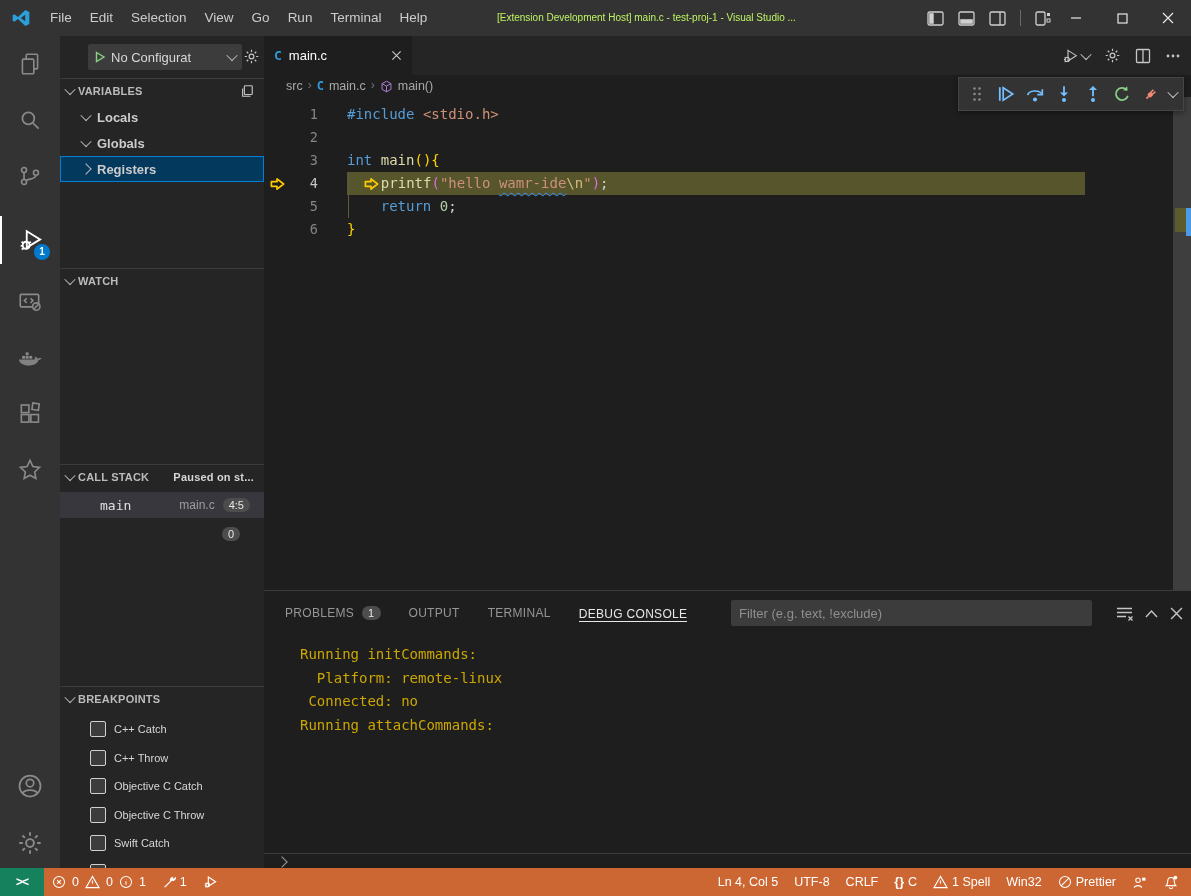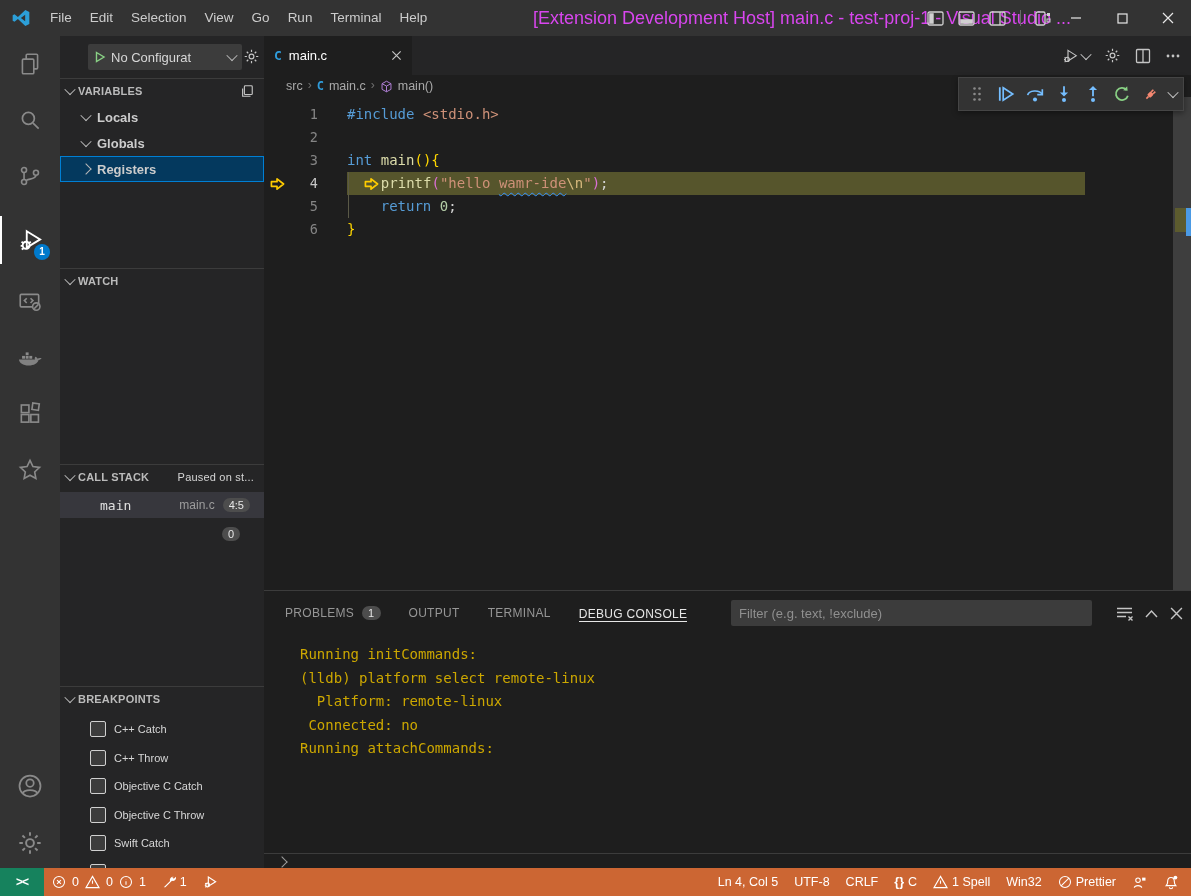--- a/index.html
+++ b/index.html
@@ -13,7 +13,7 @@
   #logo{margin:0 10px 0 11px;}
   #menubar{display:flex;align-items:center;height:100%;}
   .menu{padding:0 9px;color:#cccccc;font-size:13.5px;line-height:36px;cursor:default;}
-  #window-title{position:absolute;left:497px;top:0;line-height:36px;font-size:18px;color:#d946ef;white-space:nowrap;margin-left:36px;}
+  #window-title{position:absolute;left:497px;top:0;line-height:36px;font-size:10px;color:#bef264;white-space:nowrap;}
   #layout-controls{position:absolute;right:140px;top:0;height:36px;display:flex;align-items:center;gap:14px;color:#d0d0d0;}
   .lc-sep{width:1px;height:16px;background:#6a6a6a;}
   #window-controls{position:absolute;right:0;top:0;height:36px;display:flex;}

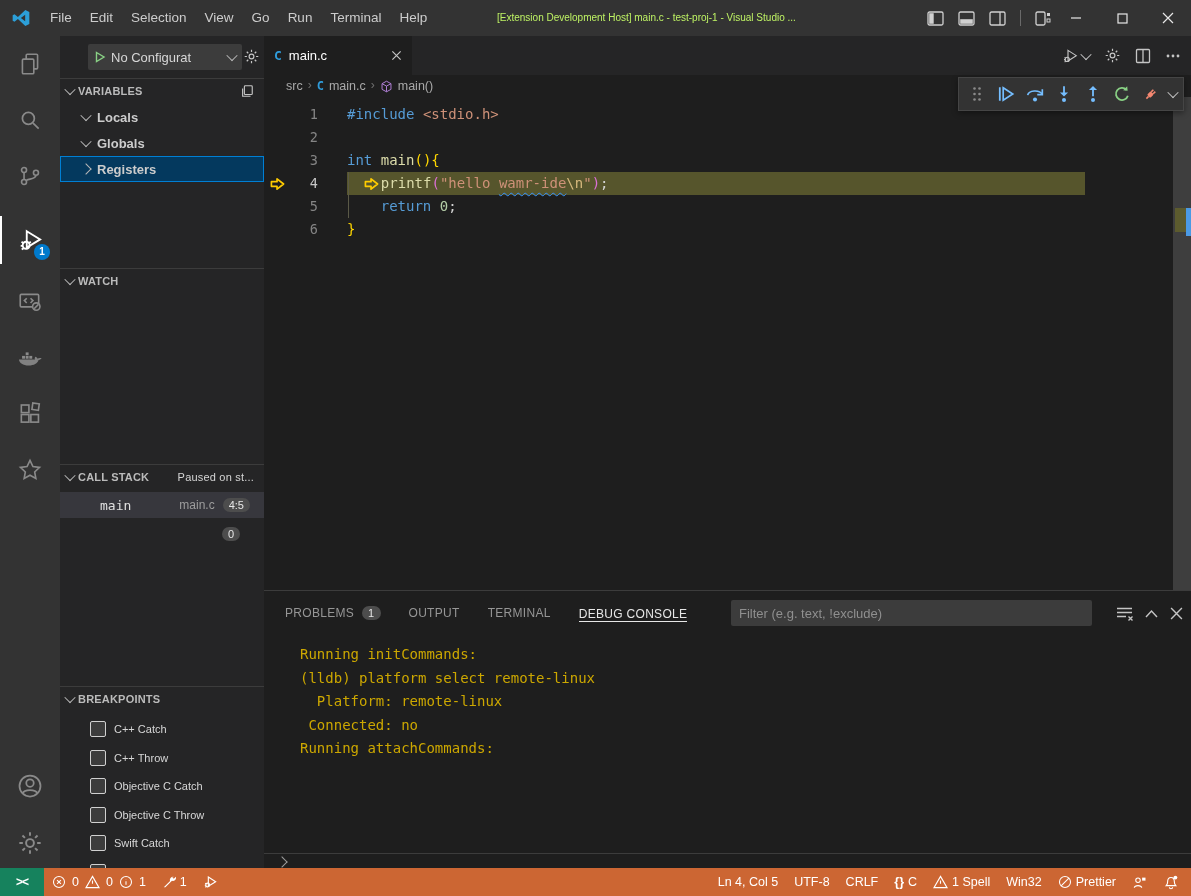--- a/index.html
+++ b/index.html
@@ -42,7 +42,7 @@
   .tree-row{position:absolute;left:0;width:100%;height:26px;display:flex;align-items:center;gap:7px;padding-left:22px;box-sizing:border-box;
             font-size:13px;font-weight:bold;color:#cccccc;}
   .tree-row.selected{background:#04395e;outline:1px solid #007fd4;outline-offset:-1px;}
-  #callstack-status{margin-left:auto;margin-right:10px;font-size:11px;font-weight:normal;color:#d5d5d5;white-space:nowrap;}
+  #callstack-status{margin-left:auto;margin-right:10px;font-size:11px;font-weight:bold;color:#d5d5d5;white-space:nowrap;}
   #stack-frame{position:absolute;left:0;width:100%;height:26px;background:#37373d;display:flex;align-items:center;}
   #stack-frame .fname{margin-left:40px;font-family:"DejaVu Sans Mono",monospace;font-size:13px;color:#e0e0e0;}
   #stack-frame .ffile{margin-left:48px;font-size:12px;color:#9d9d9d;}

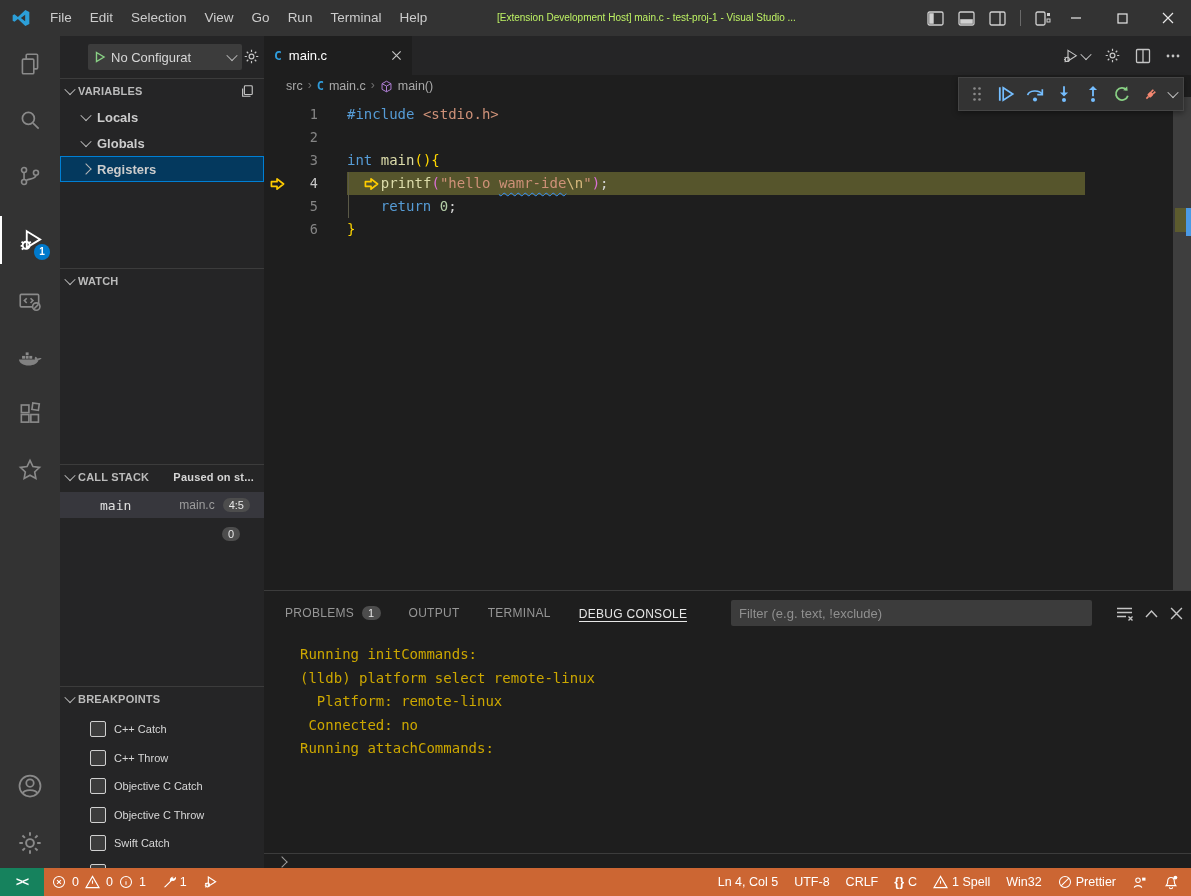--- a/index.html
+++ b/index.html
@@ -533,7 +533,6 @@
     </div>
     <div id="console-output">
         <div class="console-line">Running initCommands:</div>
-        <div class="console-line">(lldb) platform select remote-linux</div>
         <div class="console-line">  Platform: remote-linux</div>
         <div class="console-line"> Connected: no</div>
         <div class="console-line">Running attachCommands:</div>

